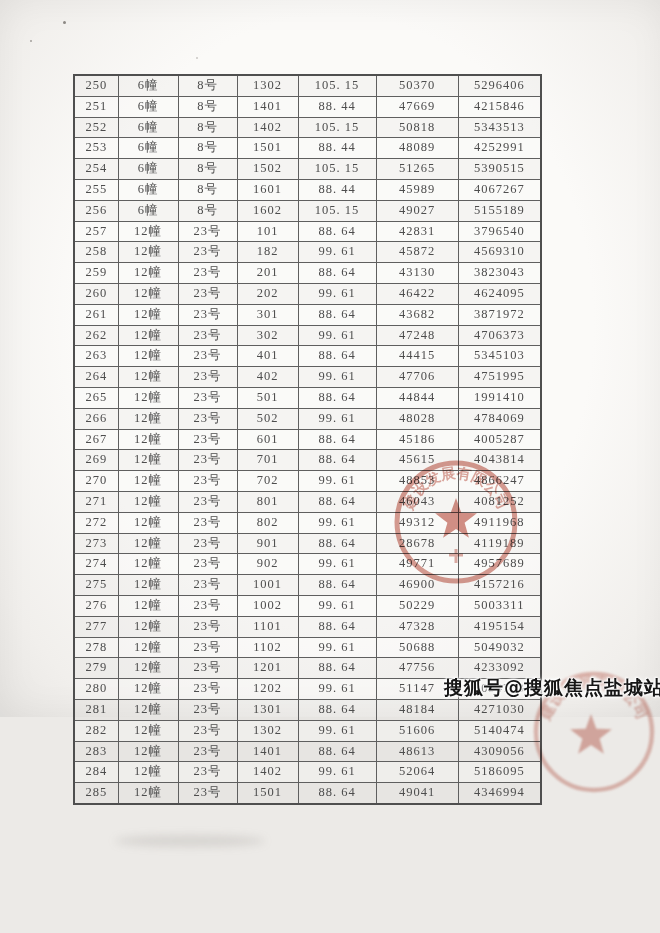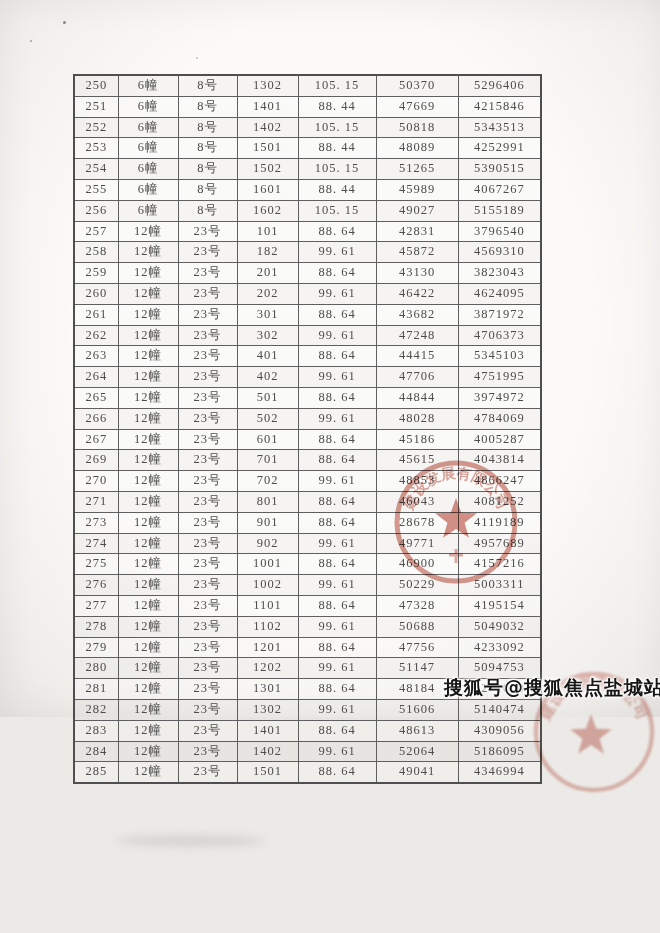--- a/index.html
+++ b/index.html
@@ -214,7 +214,7 @@
           <td>501</td>
           <td>88. 64</td>
           <td>44844</td>
-          <td>3974972</td>
+          <td>1991410</td>
         </tr>
         <tr>
           <td>266</td>

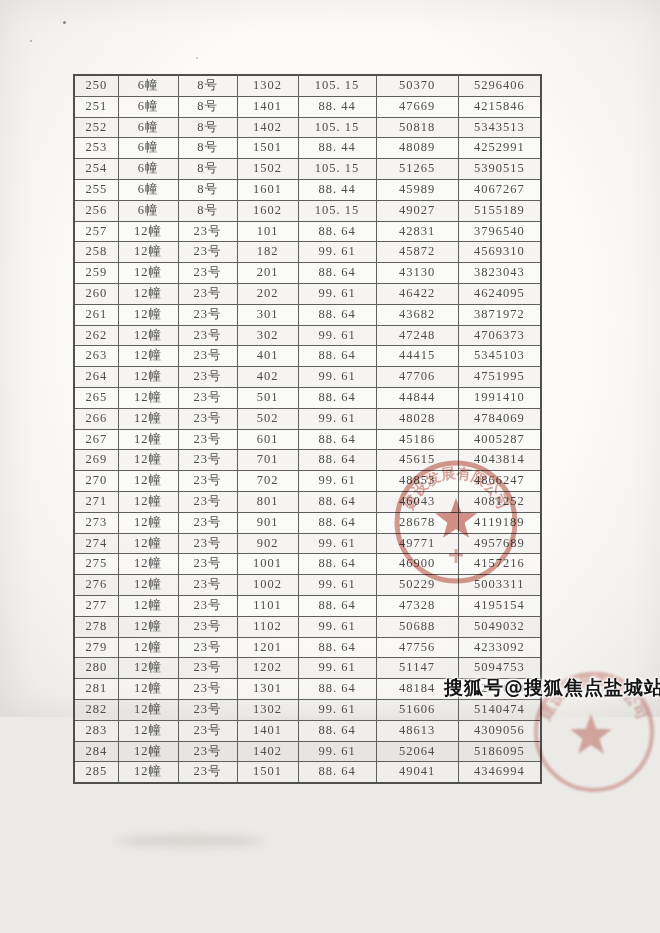--- a/index.html
+++ b/index.html
@@ -260,6 +260,15 @@
           <td>88. 64</td>
           <td>46043</td>
           <td>4081252</td>
+        </tr>
+        <tr>
+          <td>272</td>
+          <td>12幢</td>
+          <td>23号</td>
+          <td>802</td>
+          <td>99. 61</td>
+          <td>49312</td>
+          <td>4911968</td>
         </tr>
         <tr>
           <td>273</td>

